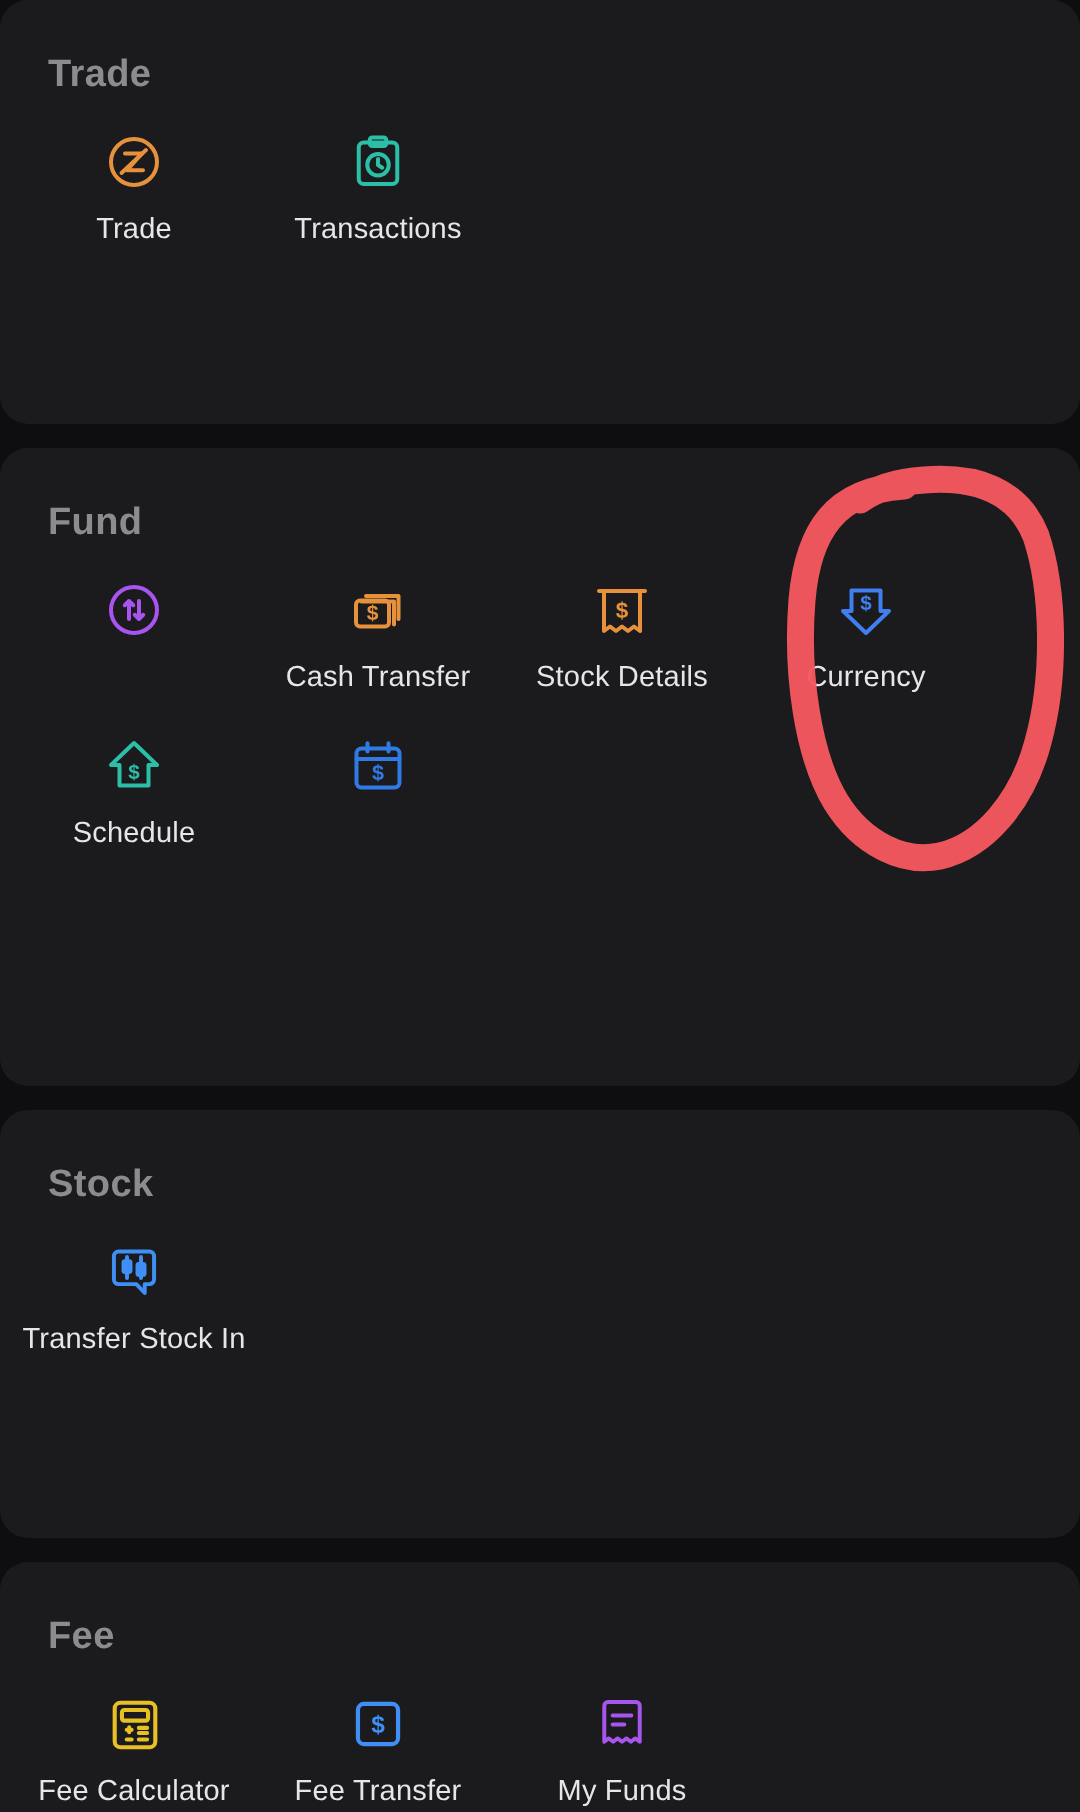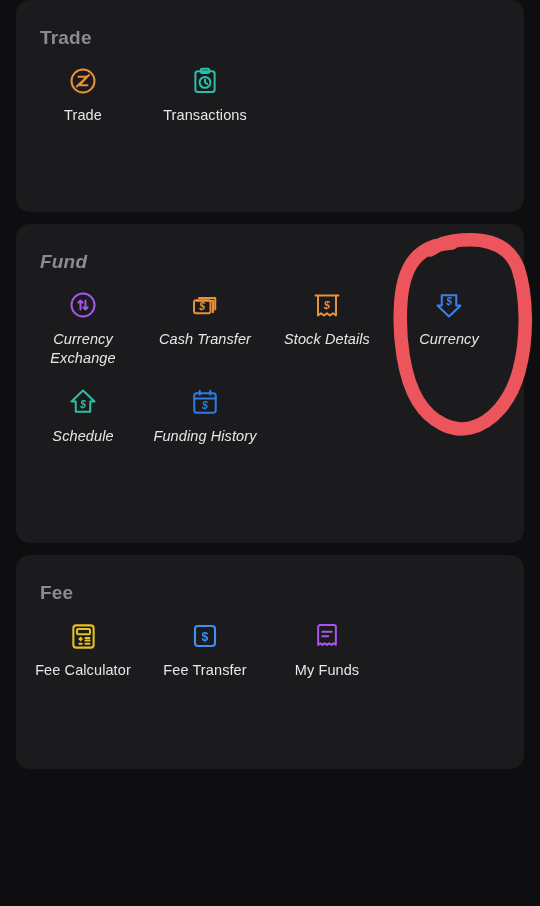--- a/index.html
+++ b/index.html
@@ -20,7 +20,7 @@
     height: 906px;
     background: #0e0e10;
     box-sizing: border-box;
-    padding: 0 16px;
+    padding: 0 0;
   }
   .card {
     background: #1b1b1d;

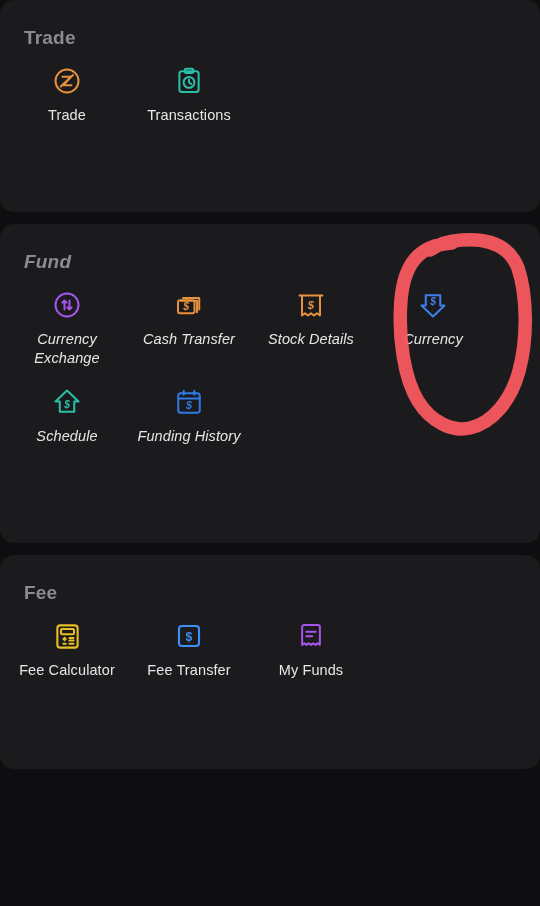--- a/index.html
+++ b/index.html
@@ -76,7 +76,7 @@
 
   
   #card-trade { height: 188px; }
-  #card-fund  { height: 295px; font-style: italic; }
+  #card-fund  { height: 295px; }
   #card-stock { height: 190px; }
   #card-fee   { height: 190px; }
 

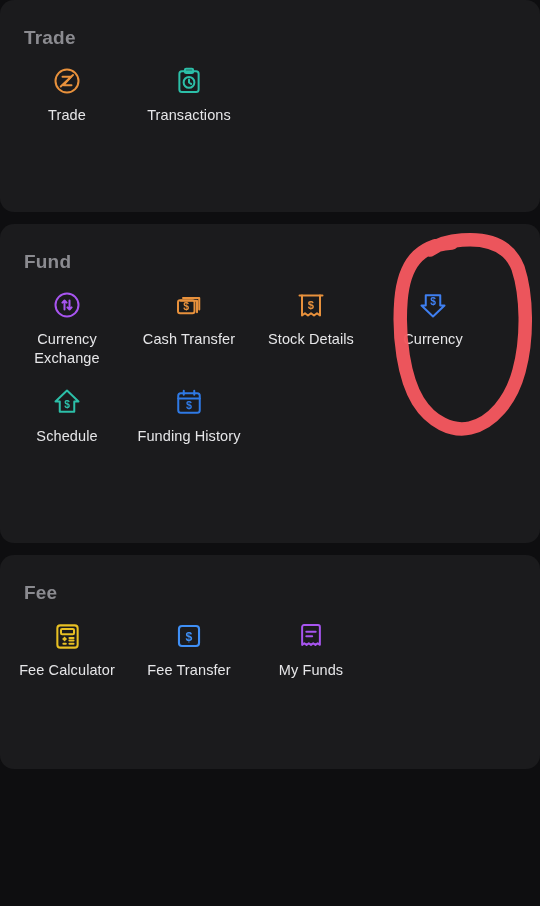--- a/index.html
+++ b/index.html
@@ -137,7 +137,6 @@
             <path d="M14 8.4 V15.6 M12.3 13.9 L14 15.6 L15.7 13.9"></path>
           </svg>
         </span>
-        <span class="lbl">Currency Exchange</span>
       </div>
 
       <div class="tile">

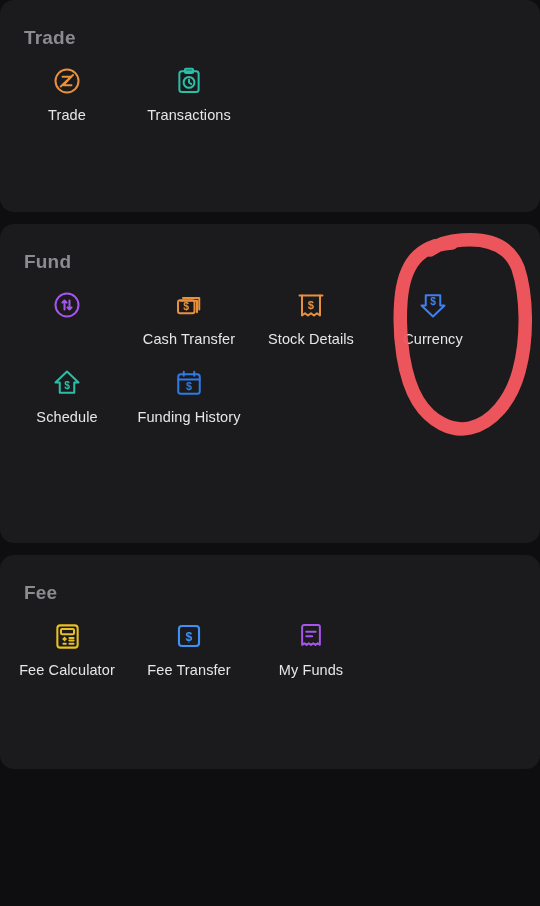--- a/index.html
+++ b/index.html
@@ -191,7 +191,6 @@
             <text x="12" y="17.6" font-family="'Liberation Sans',sans-serif" font-size="8.6" font-weight="bold" fill="#2f7ae5" stroke="none" text-anchor="middle">$</text>
           </svg>
         </span>
-        <span class="lbl">Funding History</span>
       </div>
 
     </div>

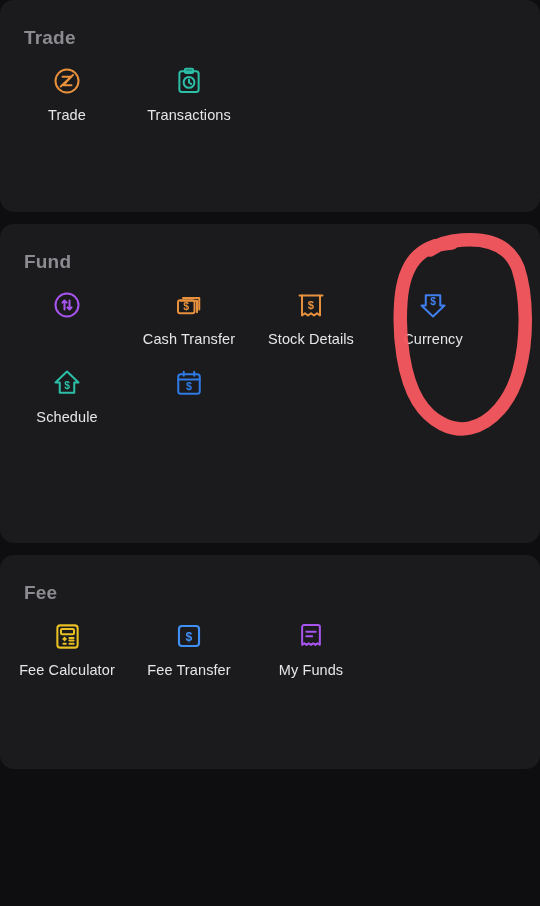--- a/index.html
+++ b/index.html
@@ -196,6 +196,25 @@
     </div>
   </div>
 
+  <div class="card" id="card-stock">
+    <div class="card-title">Stock</div>
+    <div class="grid">
+
+      <div class="tile">
+        <span class="ico">
+          <svg width="28" height="28" viewBox="0 0 24 24" fill="none" stroke="#3f8ff5" stroke-width="1.7" stroke-linecap="round" stroke-linejoin="round">
+            <path d="M3.4 5.2 a2 2 0 0 1 2-2 H18.6 a2 2 0 0 1 2 2 V15.2 a2 2 0 0 1 -2 2 H16.6 L16.6 21.0 L13.0 17.2 H5.4 a2 2 0 0 1 -2 -2 Z"></path>
+            <path d="M9.0 5.6 V14.6"></path>
+            <rect x="7.5" y="7.4" width="3.0" height="4.6" rx="0.6"></rect>
+            <path d="M15.0 5.6 V14.6"></path>
+            <rect x="13.5" y="8.6" width="3.0" height="4.6" rx="0.6"></rect>
+          </svg>
+        </span>
+        <span class="lbl">Transfer Stock In</span>
+      </div>
+
+    </div>
+  </div>
 
   <div class="card" id="card-fee">
     <div class="card-title">Fee</div>

